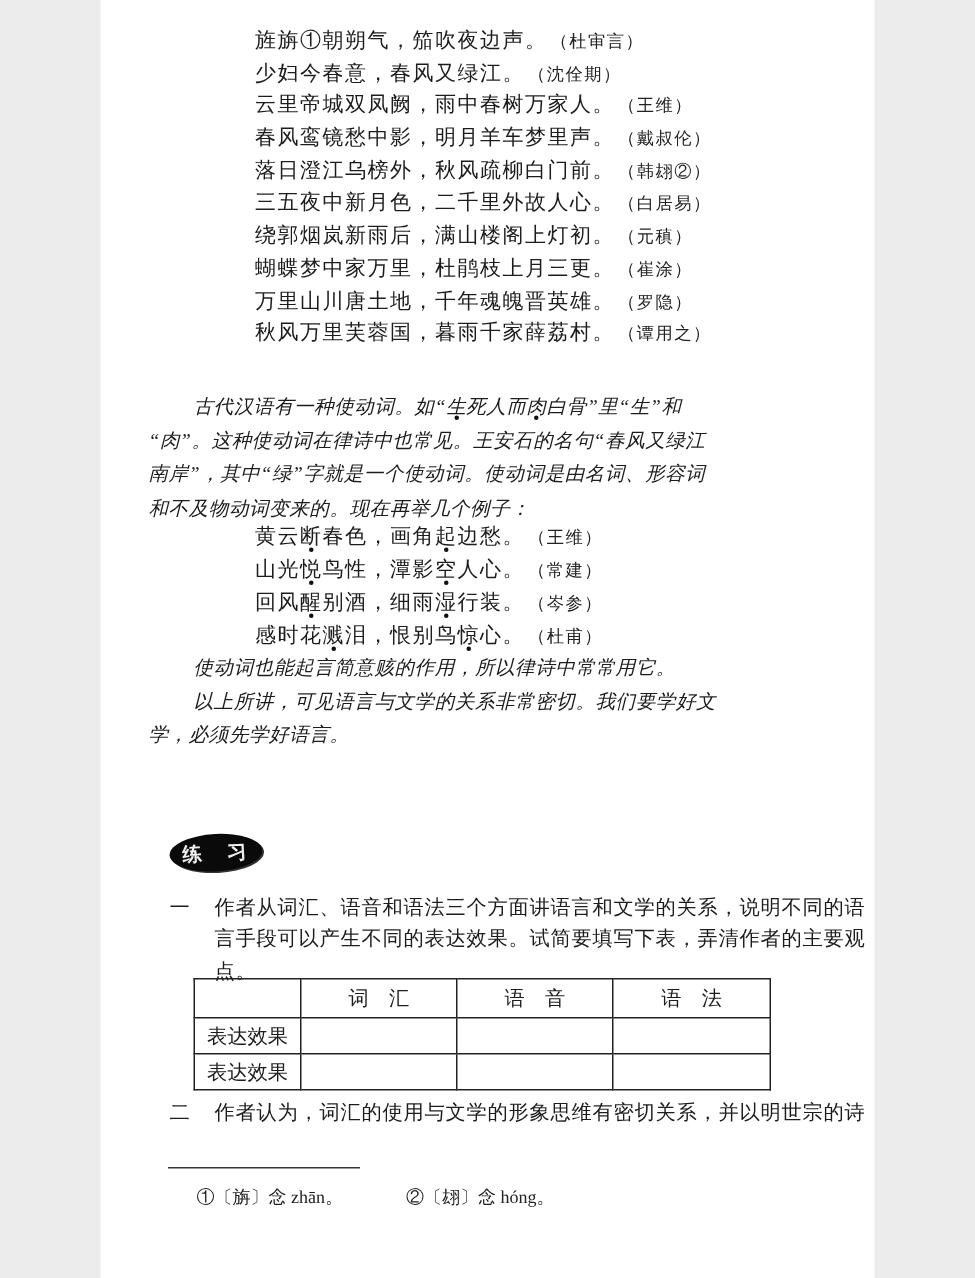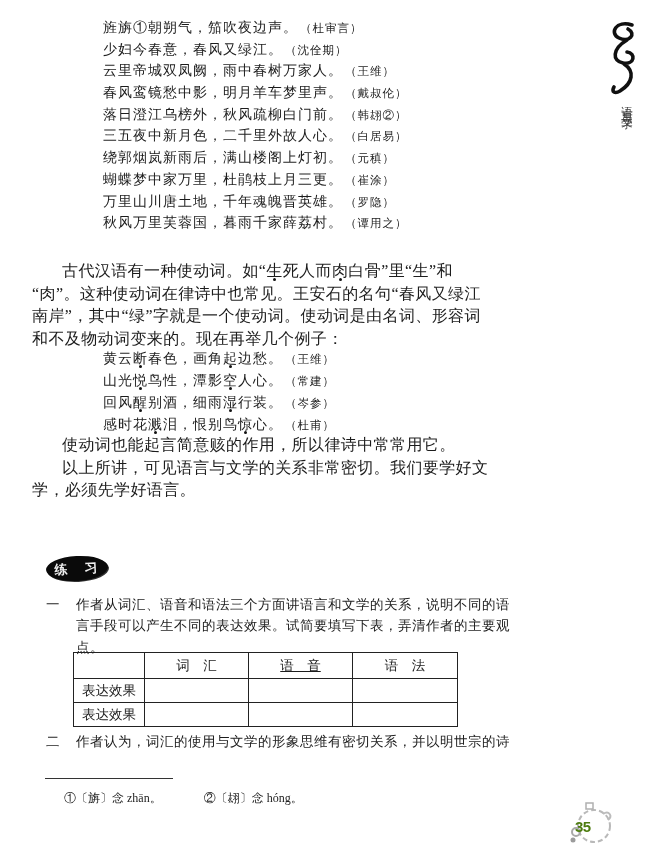--- a/index.html
+++ b/index.html
@@ -4,7 +4,7 @@
 <style>
   html,body{margin:0;padding:0;background:#ececec;}
   .page{
-    position:relative;width:650px;height:852px;background:#ffffff;
+    position:relative;width:516px;height:852px;background:#ffffff;
     font-family:"Liberation Serif","DejaVu Serif",serif;color:#1c1c1c;
     overflow:hidden;margin:0 auto;
   }

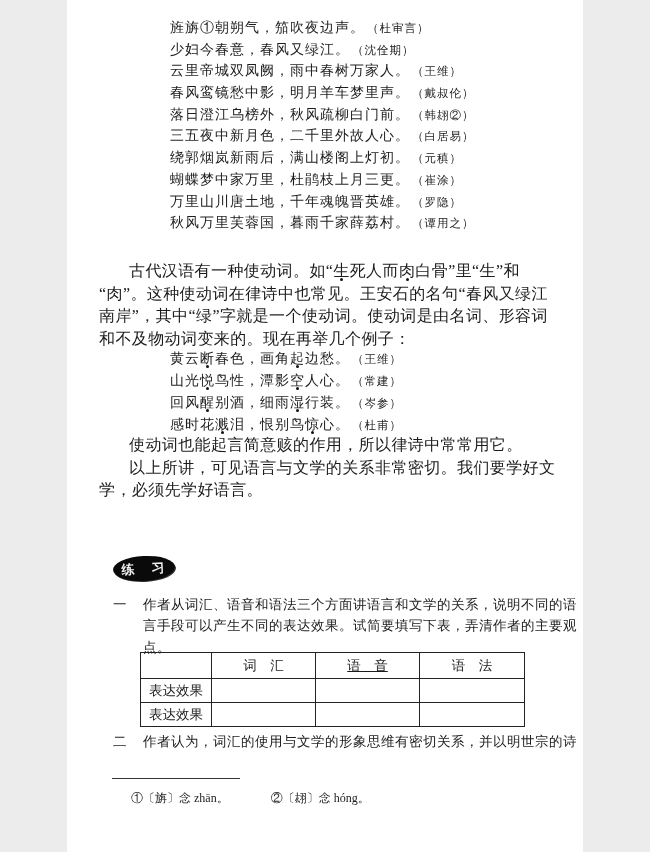--- a/index.html
+++ b/index.html
@@ -13,7 +13,7 @@
   .poem-block .poem-line{height:21.7px;line-height:21.7px;white-space:nowrap;font-size:14px;letter-spacing:1px;}
   .poem-author{font-size:11.5px;letter-spacing:1px;color:#222;margin-left:2px;}
   
-  .para{position:absolute;left:32px;width:440px;font-size:16px;}
+  .para{position:absolute;left:32px;width:440px;font-size:13px;font-style:italic;}
   .para .pline{height:22.6px;line-height:22.6px;white-space:nowrap;letter-spacing:0.4px;}
   .indent{text-indent:30px;}
   .para1{top:260px;}

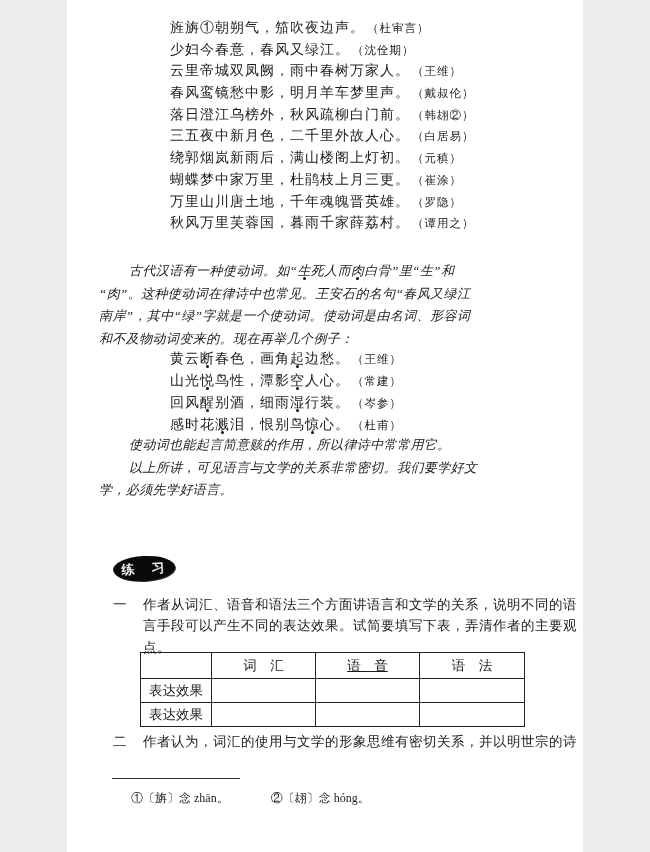--- a/index.html
+++ b/index.html
@@ -38,7 +38,7 @@
   .ex-num{width:30px;flex:0 0 30px;line-height:21.3px;letter-spacing:1px;}
   .ex-lines .exline{height:21.3px;line-height:21.3px;white-space:nowrap;letter-spacing:0.5px;}
   
-  .ptable{position:absolute;left:73px;top:652px;border-collapse:collapse;table-layout:fixed;}
+  .ptable{position:absolute;left:62px;top:652px;border-collapse:collapse;table-layout:fixed;}
   .ptable td{border:1.5px solid #222;font-size:13.5px;text-align:center;padding:0;color:#1c1c1c;}
   .ptable .c0{width:70px;}
   .ptable .c1{width:103px;}

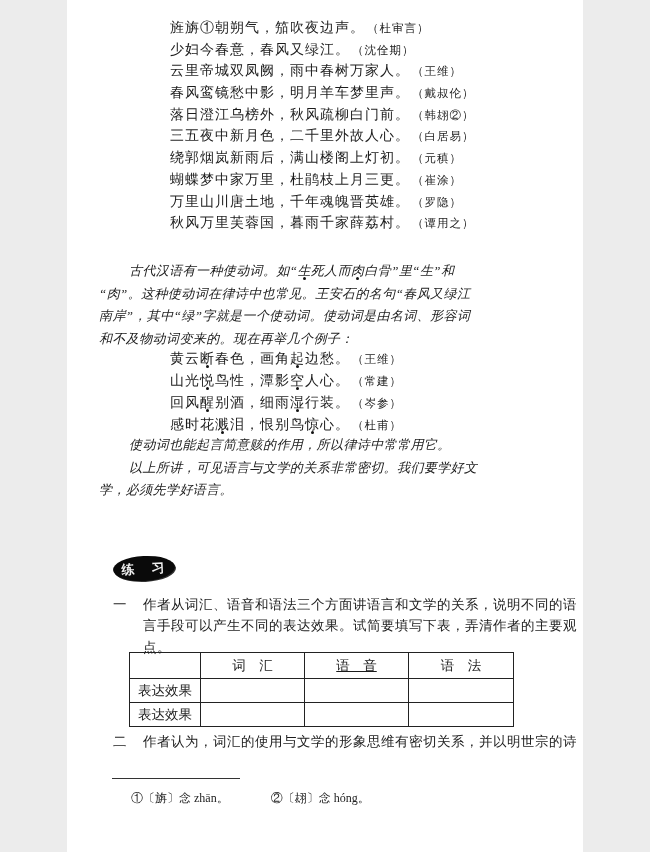--- a/index.html
+++ b/index.html
@@ -42,7 +42,7 @@
   .ptable td{border:1.5px solid #222;font-size:13.5px;text-align:center;padding:0;color:#1c1c1c;}
   .ptable .c0{width:70px;}
   .ptable .c1{width:103px;}
-  .ptable .c2{width:103px;text-decoration:underline;}
+  .ptable .c2{width:103px;}
   .ptable .c3{width:104px;}
   .ptable .hrow td{height:25px;}
   .ptable .drow td{height:23px;}

